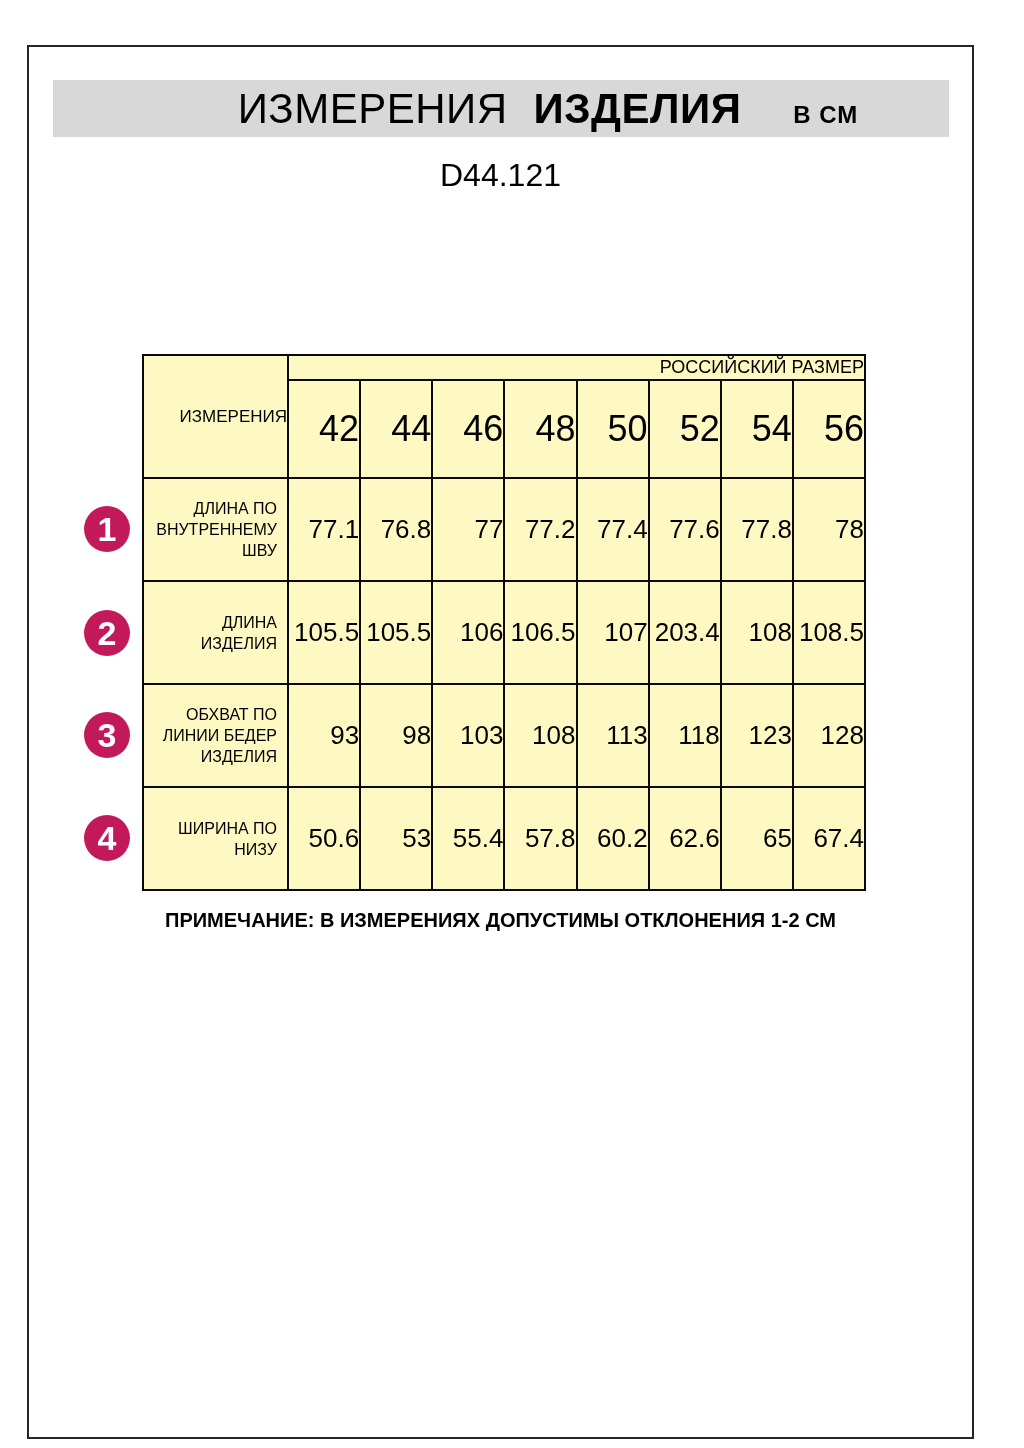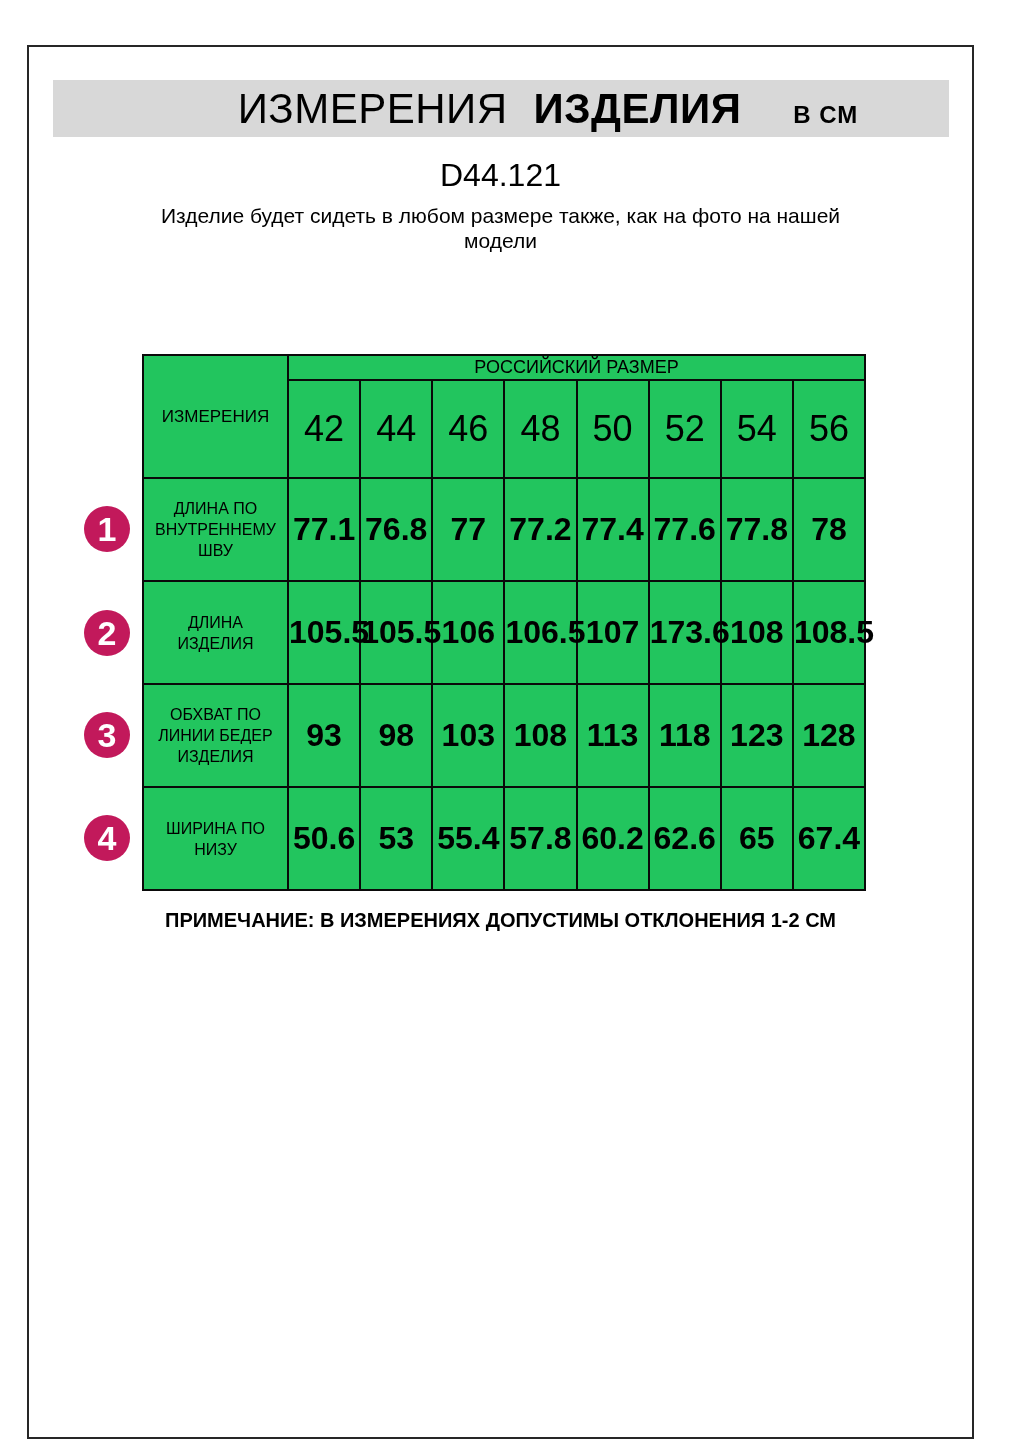--- a/index.html
+++ b/index.html
@@ -130,7 +130,6 @@
 
   <div class="model-code">D44.121</div>
 
-  <div class="subtitle">Изделие будет сидеть в любом размере также, как на фото на нашей модели</div>
 
   <div class="size-table-wrap">
     <table>

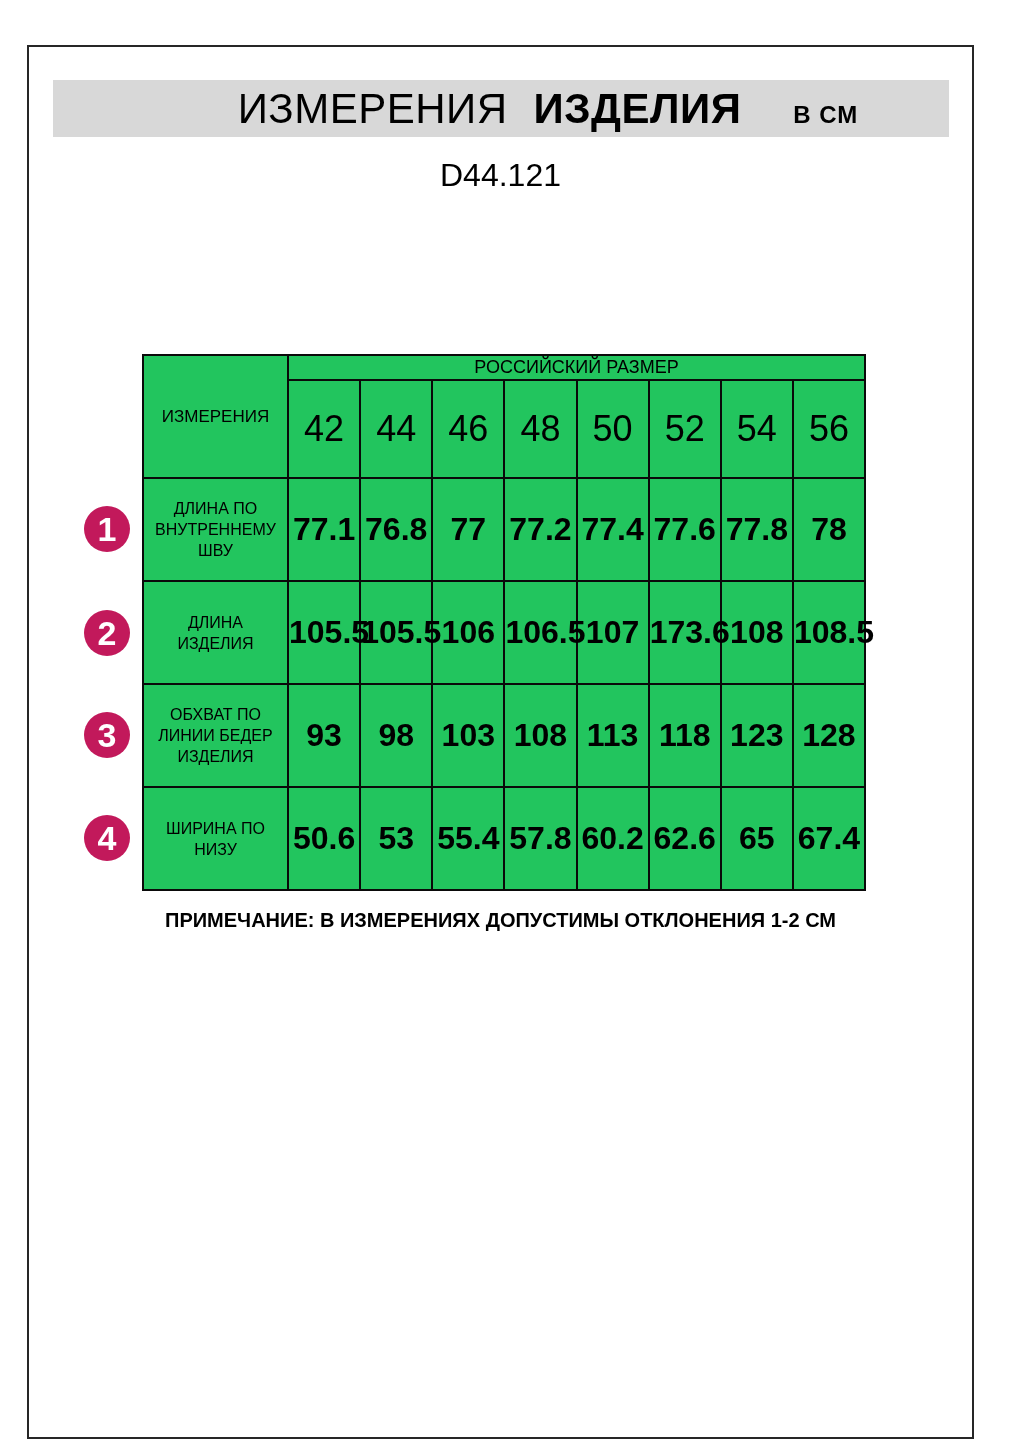--- a/index.html
+++ b/index.html
@@ -69,9 +69,9 @@
   col.c-label { width: 145px; }
   th, td {
     border: 2px solid #0a0a0a;
-    text-align: center;
+    text-align: right;
     vertical-align: middle;
-    background: #22c55e;
+    background: #fef9c3;
   }
   tr.group-row { height: 25px; }
   tr.sizes-row { height: 98px; }

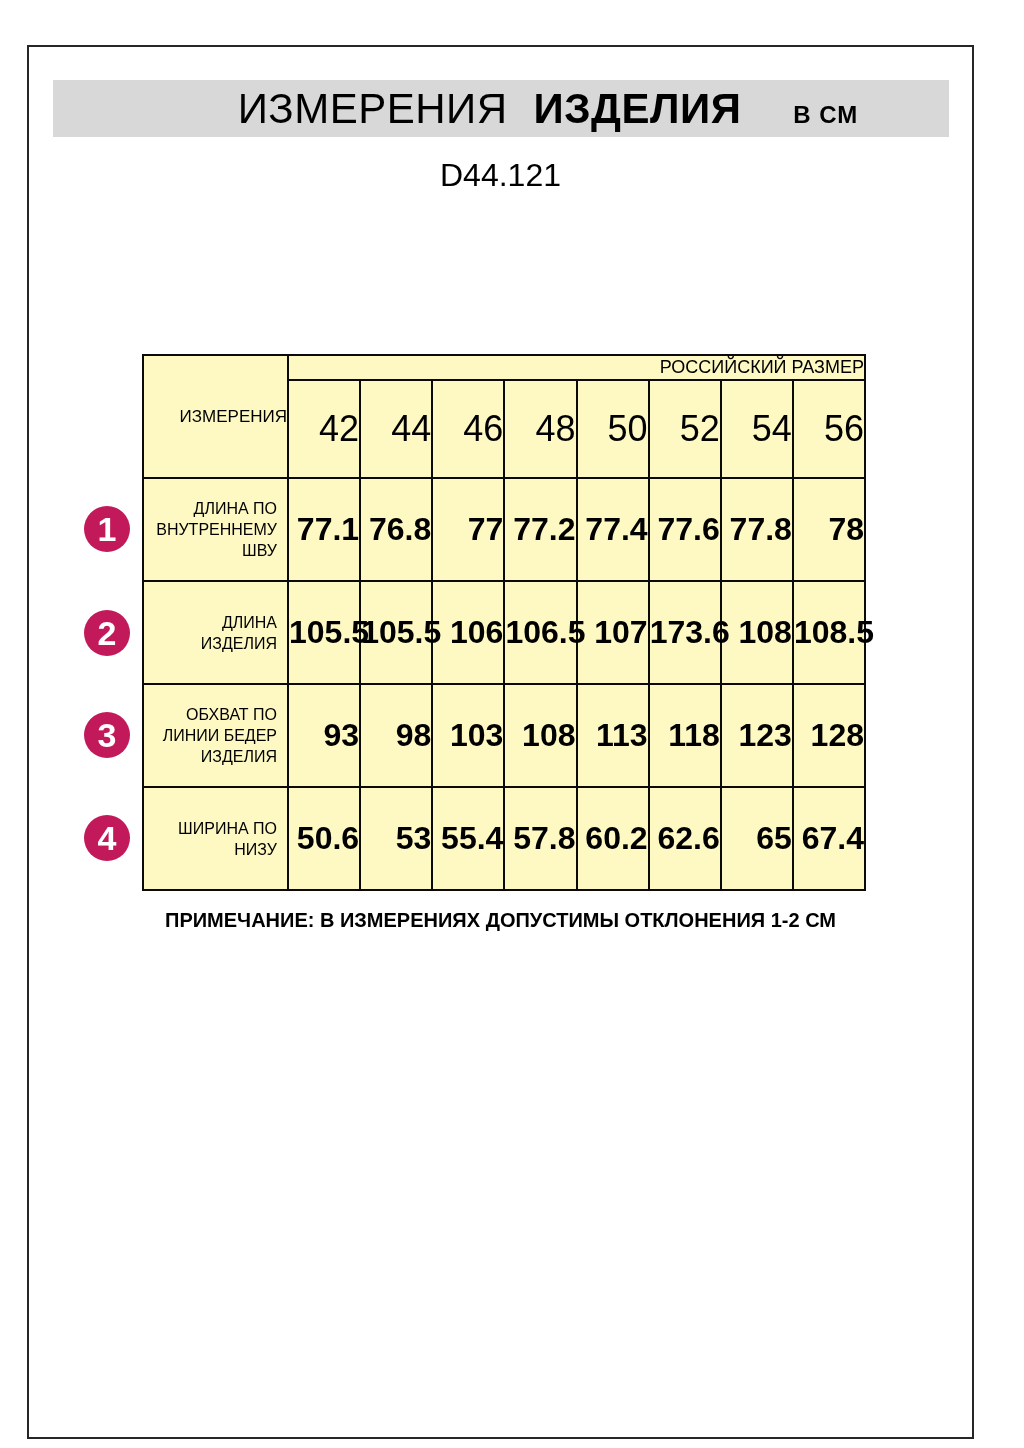--- a/index.html
+++ b/index.html
@@ -85,7 +85,7 @@
     line-height: 21px;
     padding: 0 10px;
   }
-  td.value-cell { font-size: 32px; font-weight: 700; }
+  td.value-cell { font-size: 26px; font-weight: 400; }
 
   
   .badge {

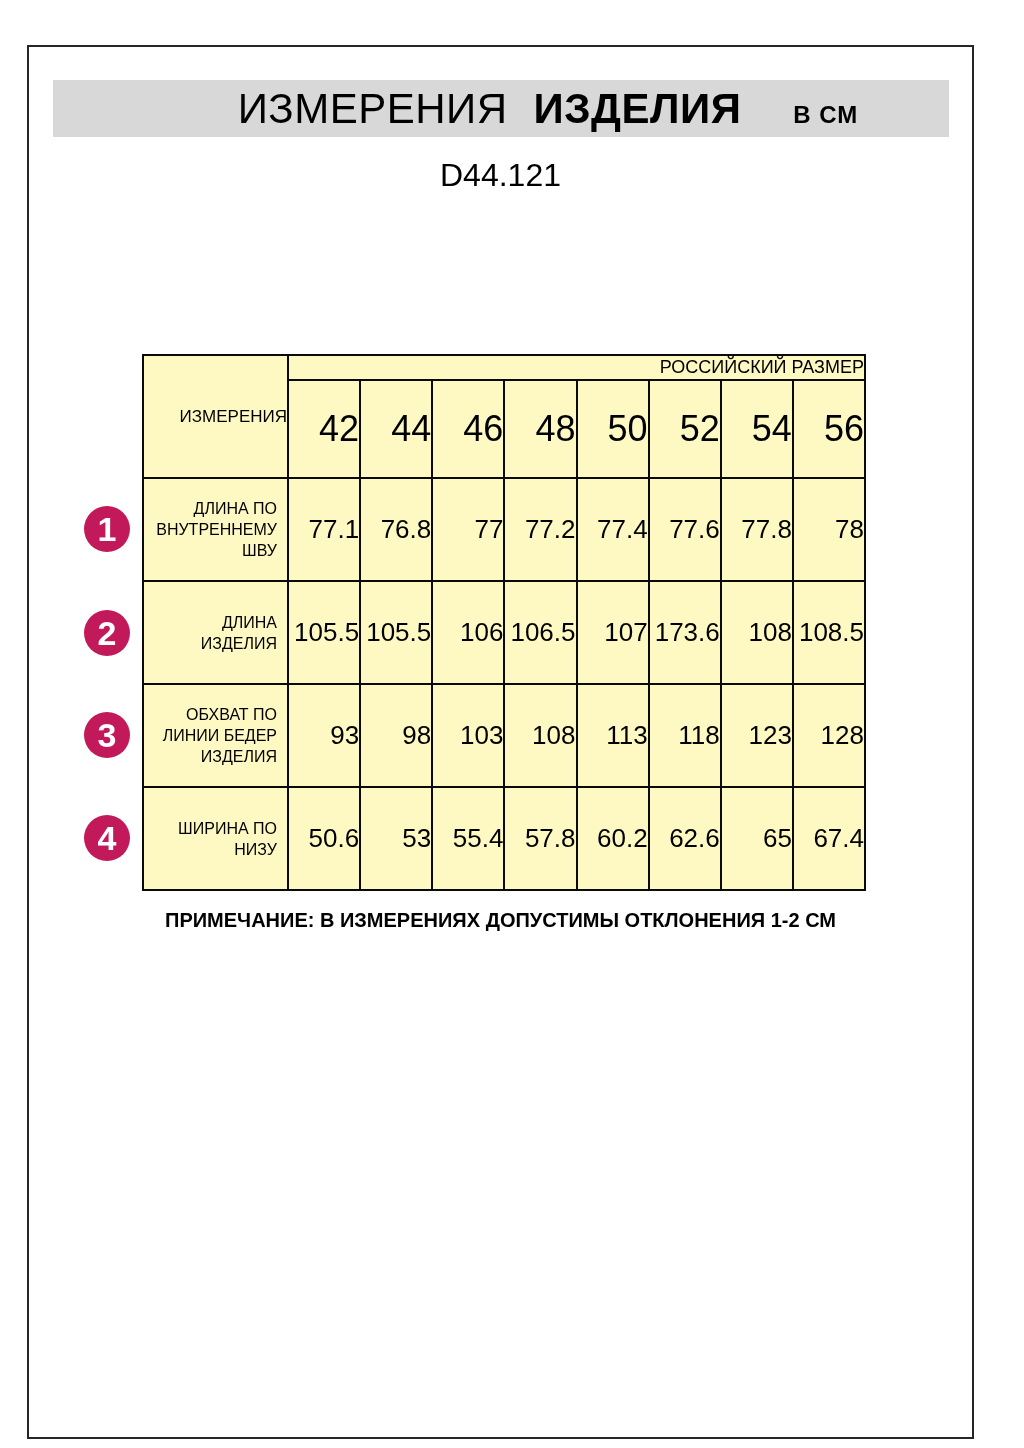--- a/index.html
+++ b/index.html
@@ -179,7 +179,7 @@
           <td class="value-cell">106</td>
           <td class="value-cell">106.5</td>
           <td class="value-cell">107</td>
-          <td class="value-cell">173.6</td>
+          <td class="value-cell">203.4</td>
           <td class="value-cell">108</td>
           <td class="value-cell">108.5</td>
         </tr>

